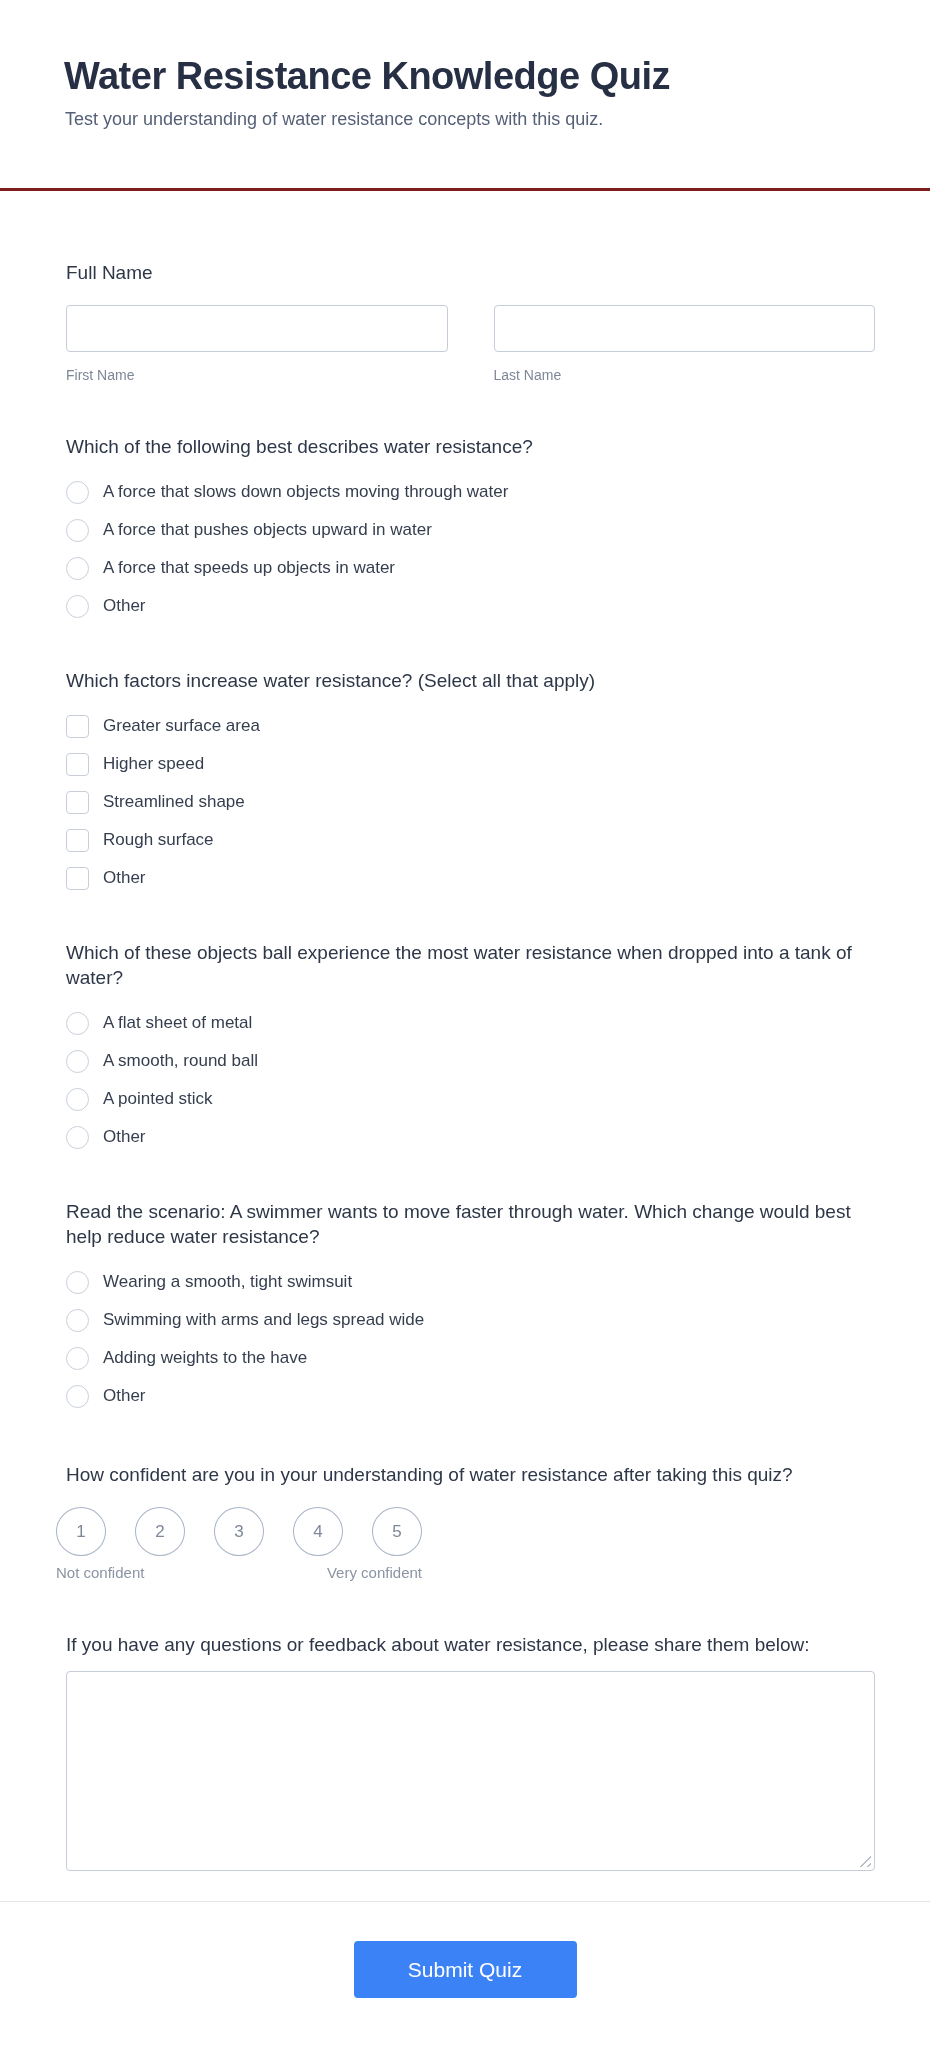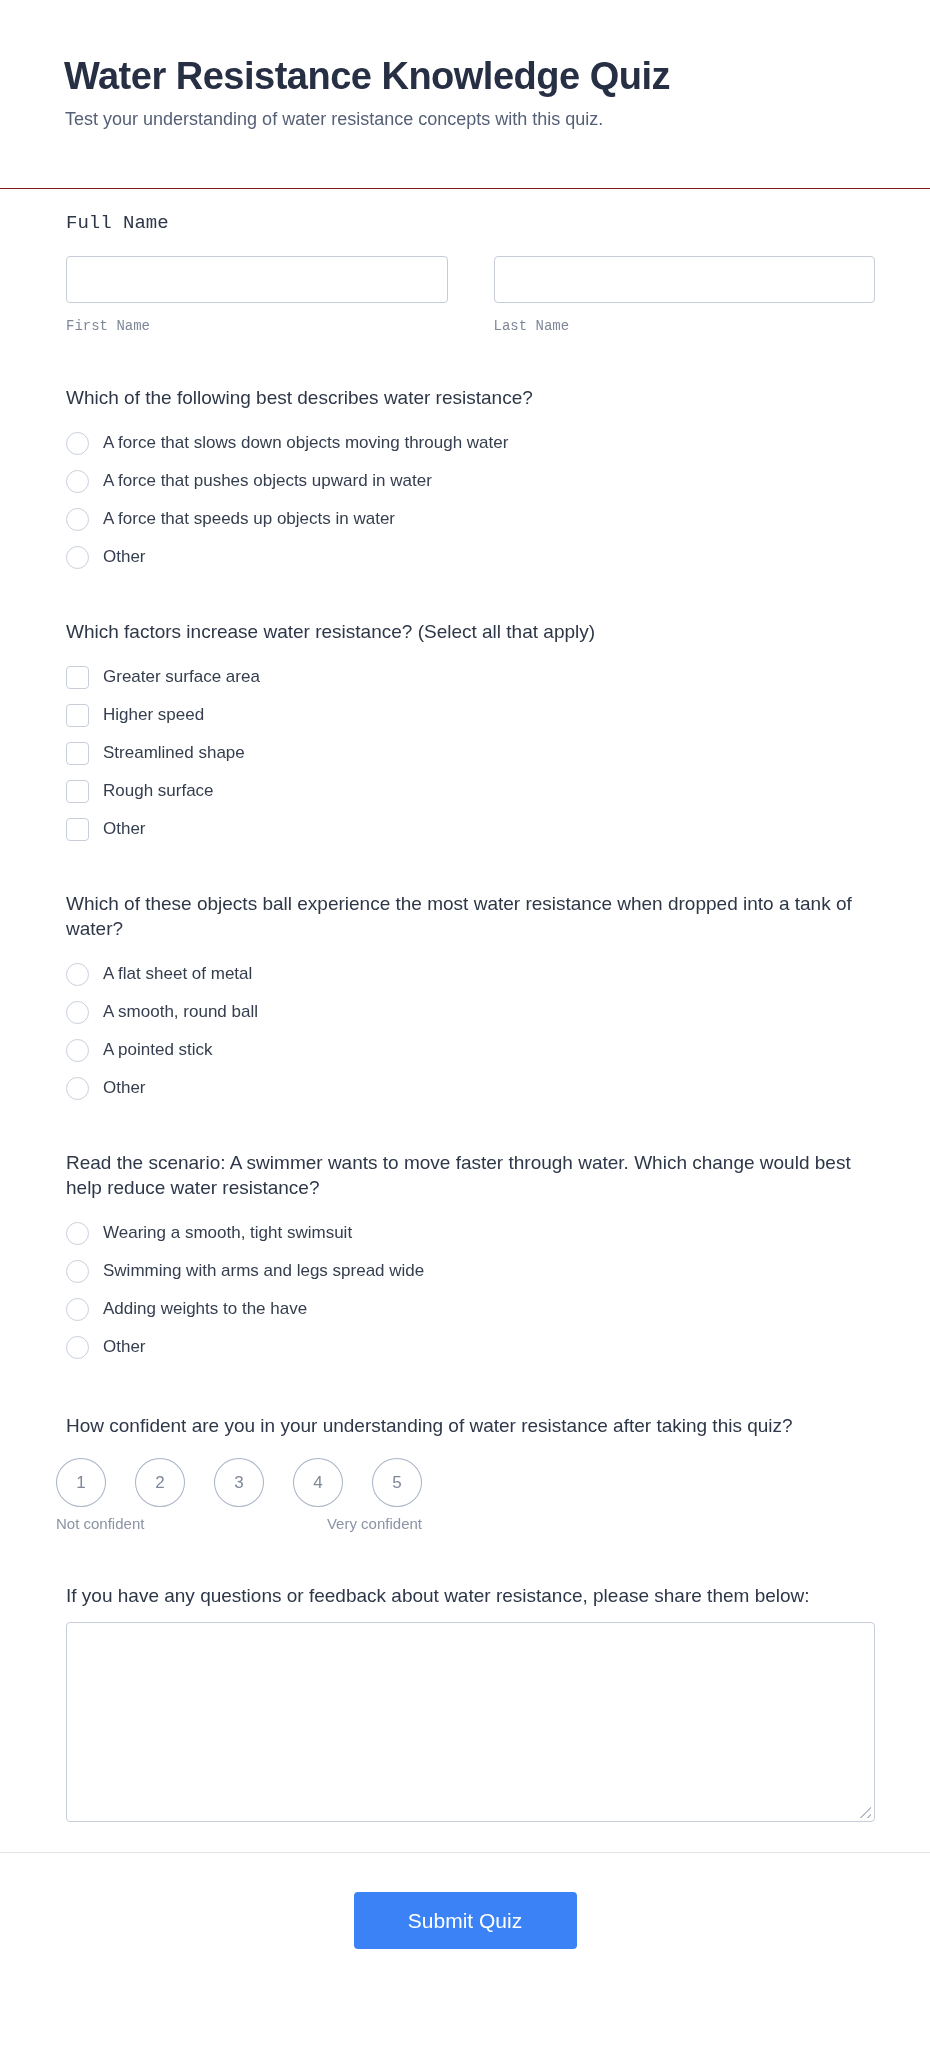--- a/index.html
+++ b/index.html
@@ -15,7 +15,7 @@
   
   .form-header {
     padding: 52px 66px 57px 64px;
-    border-bottom: 1px solid #7f1d1d;
+    border-bottom: 3px solid #7f1d1d;
   }
   .form-title {
     margin: 0;

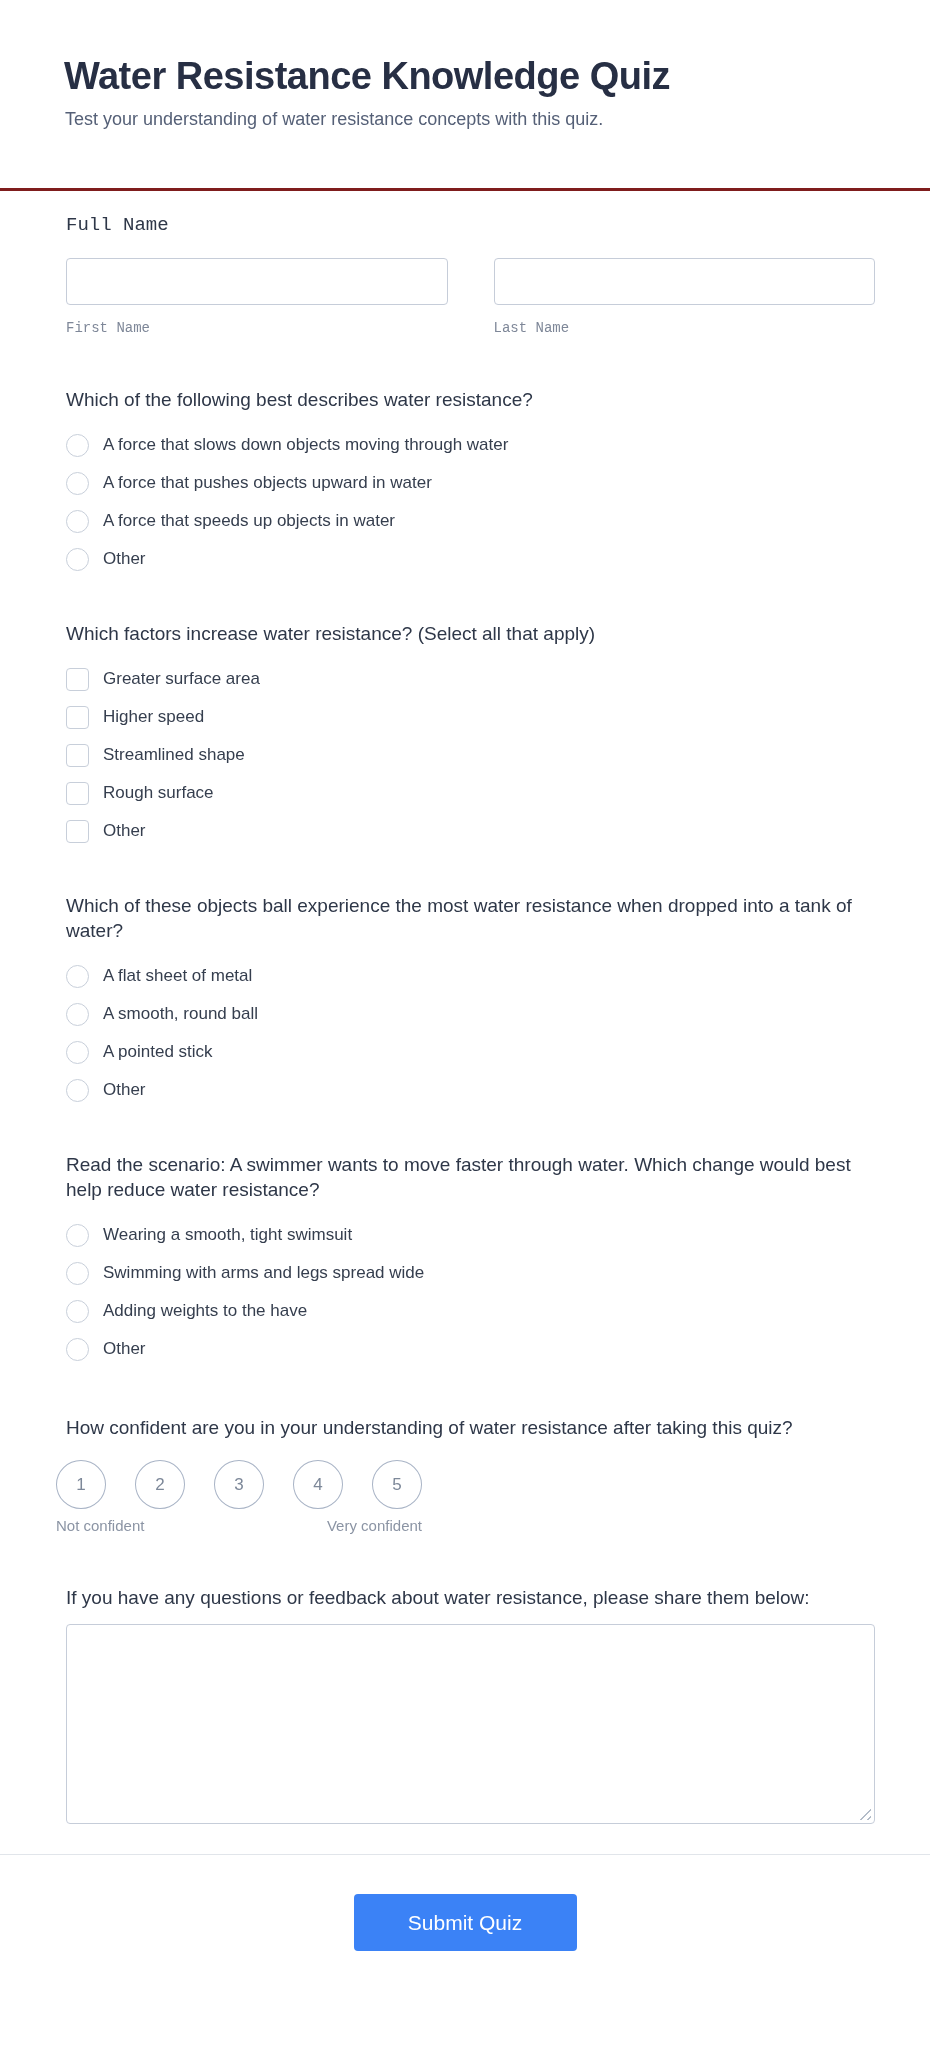--- a/index.html
+++ b/index.html
@@ -41,7 +41,7 @@
     max-width: 790px;
   }
   .section { margin-top: 50px; }
-  .section.first { margin-top: 22px; font-family: Liberation Mono, monospace; }
+  .section.first { margin-top: 69px; }
   
   .name-row { display: flex; gap: 46px; margin-top: 20px; max-width: 810px; }
   .name-col { flex: 1 1 0; }

